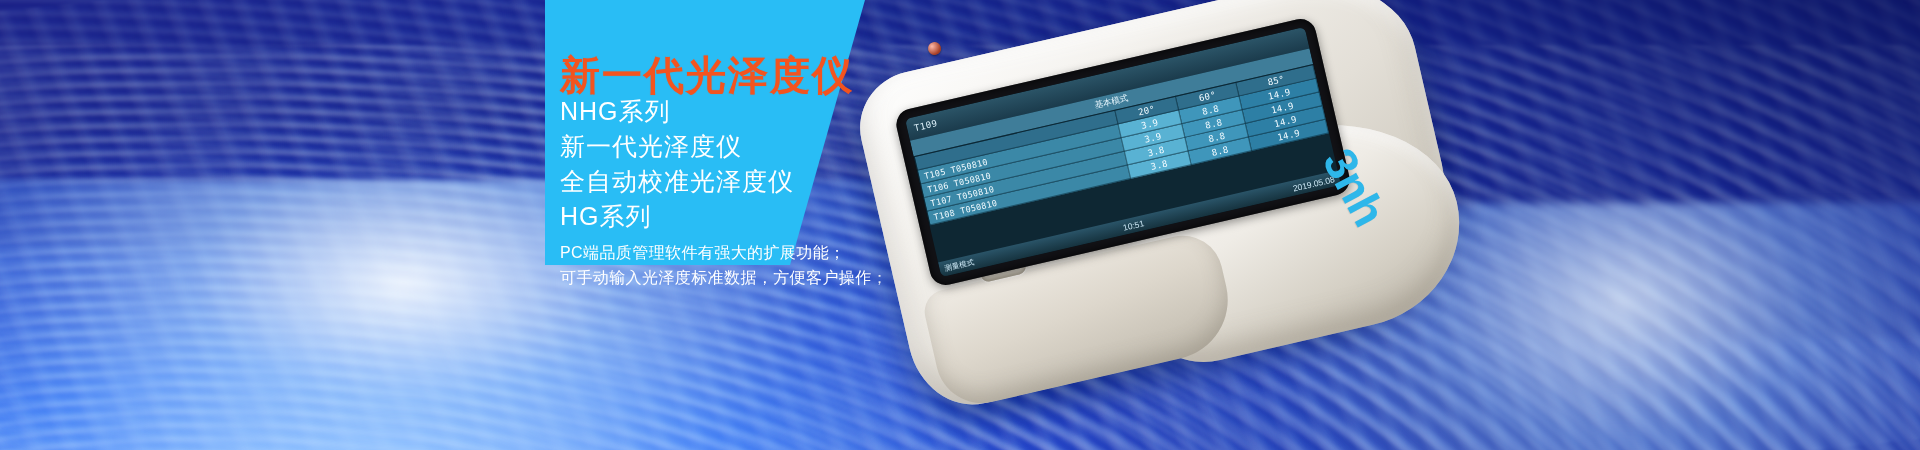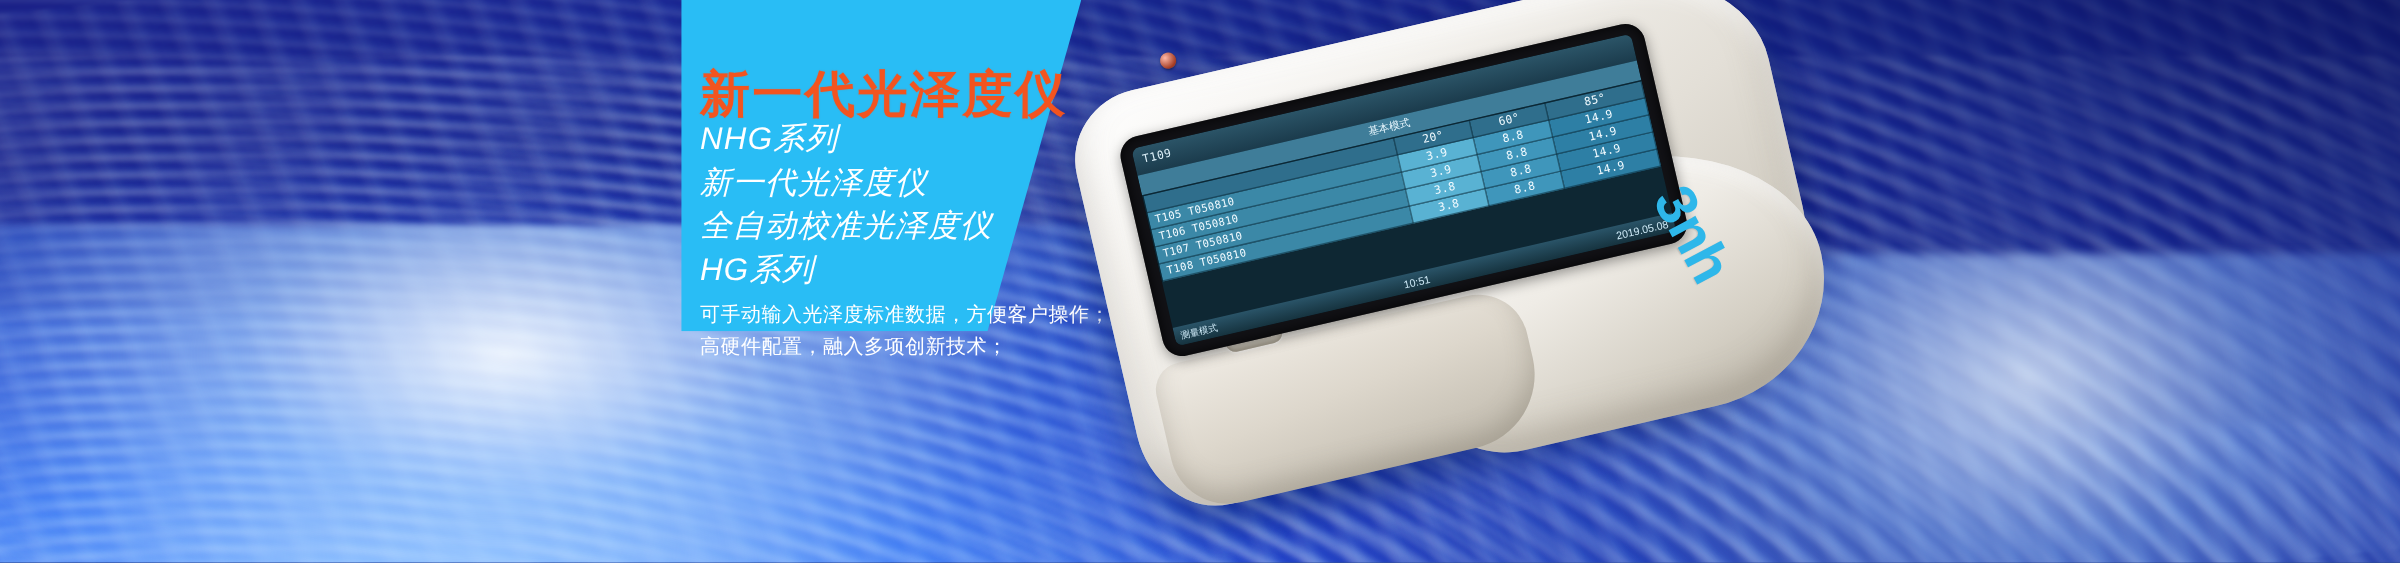--- a/index.html
+++ b/index.html
@@ -92,7 +92,7 @@
     color:#f3541f; white-space:nowrap;
     text-shadow:0 0 1px rgba(243,84,31,.6);
   }
-  .sub-list { position:absolute; left:0; top:94px;font-style:italic; }
+  .sub-list { position:absolute; left:0; top:94px; }
   .sub-line {
     font-size:25px; color:#ffffff; line-height:35px;
     white-space:nowrap; letter-spacing:1px;

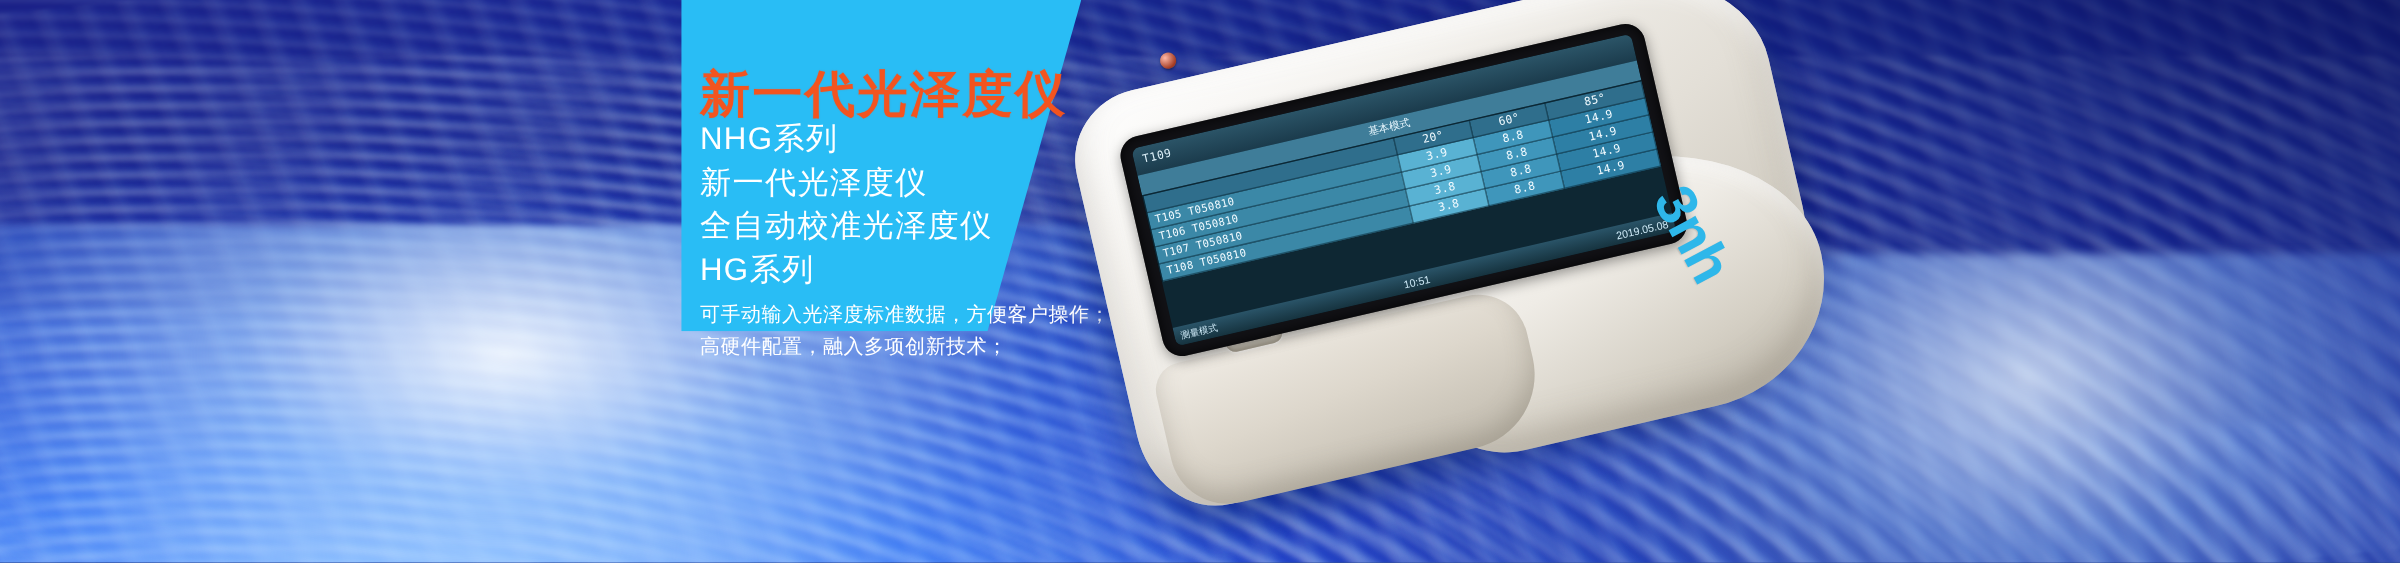--- a/index.html
+++ b/index.html
@@ -223,6 +223,7 @@
     </div>
 
     <div class="para">
+      <div class="para-line">PC端品质管理软件有强大的扩展功能；</div>
       <div class="para-line">可手动输入光泽度标准数据，方便客户操作；</div>
       <div class="para-line">高硬件配置，融入多项创新技术；</div>
     </div>

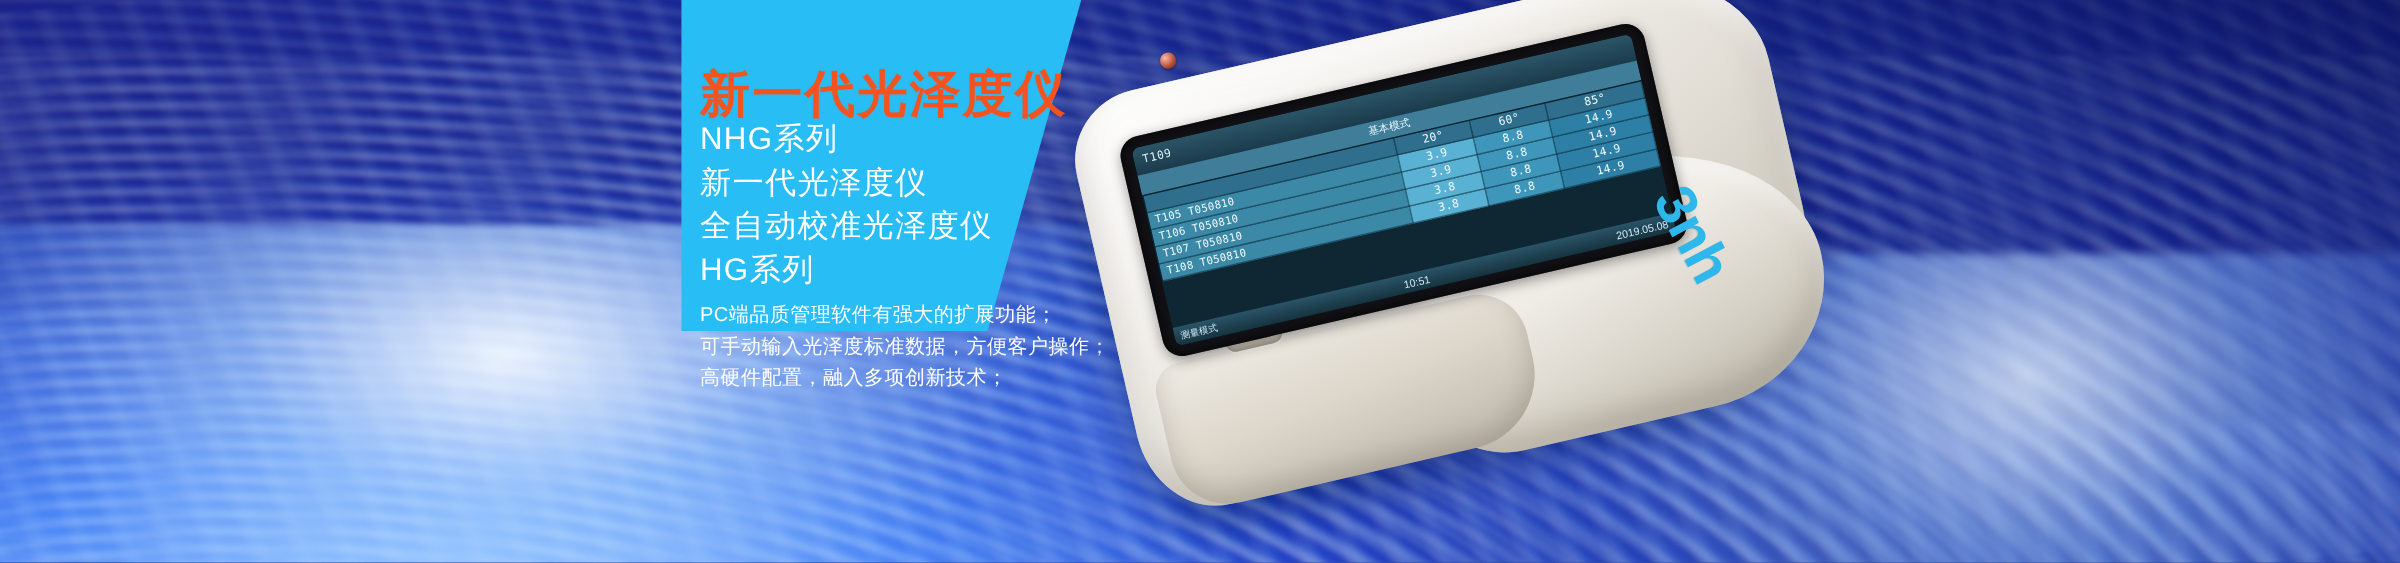--- a/index.html
+++ b/index.html
@@ -225,7 +225,6 @@
     <div class="para">
       <div class="para-line">PC端品质管理软件有强大的扩展功能；</div>
       <div class="para-line">可手动输入光泽度标准数据，方便客户操作；</div>
-      <div class="para-line">高硬件配置，融入多项创新技术；</div>
     </div>
   </div>
 

